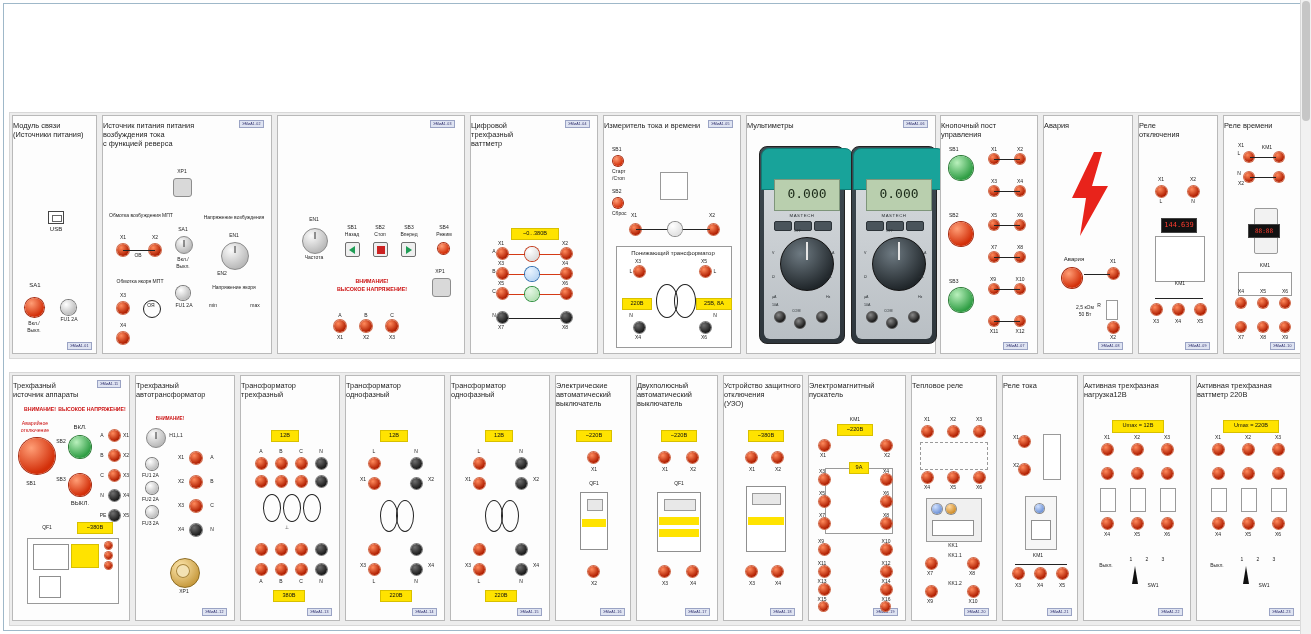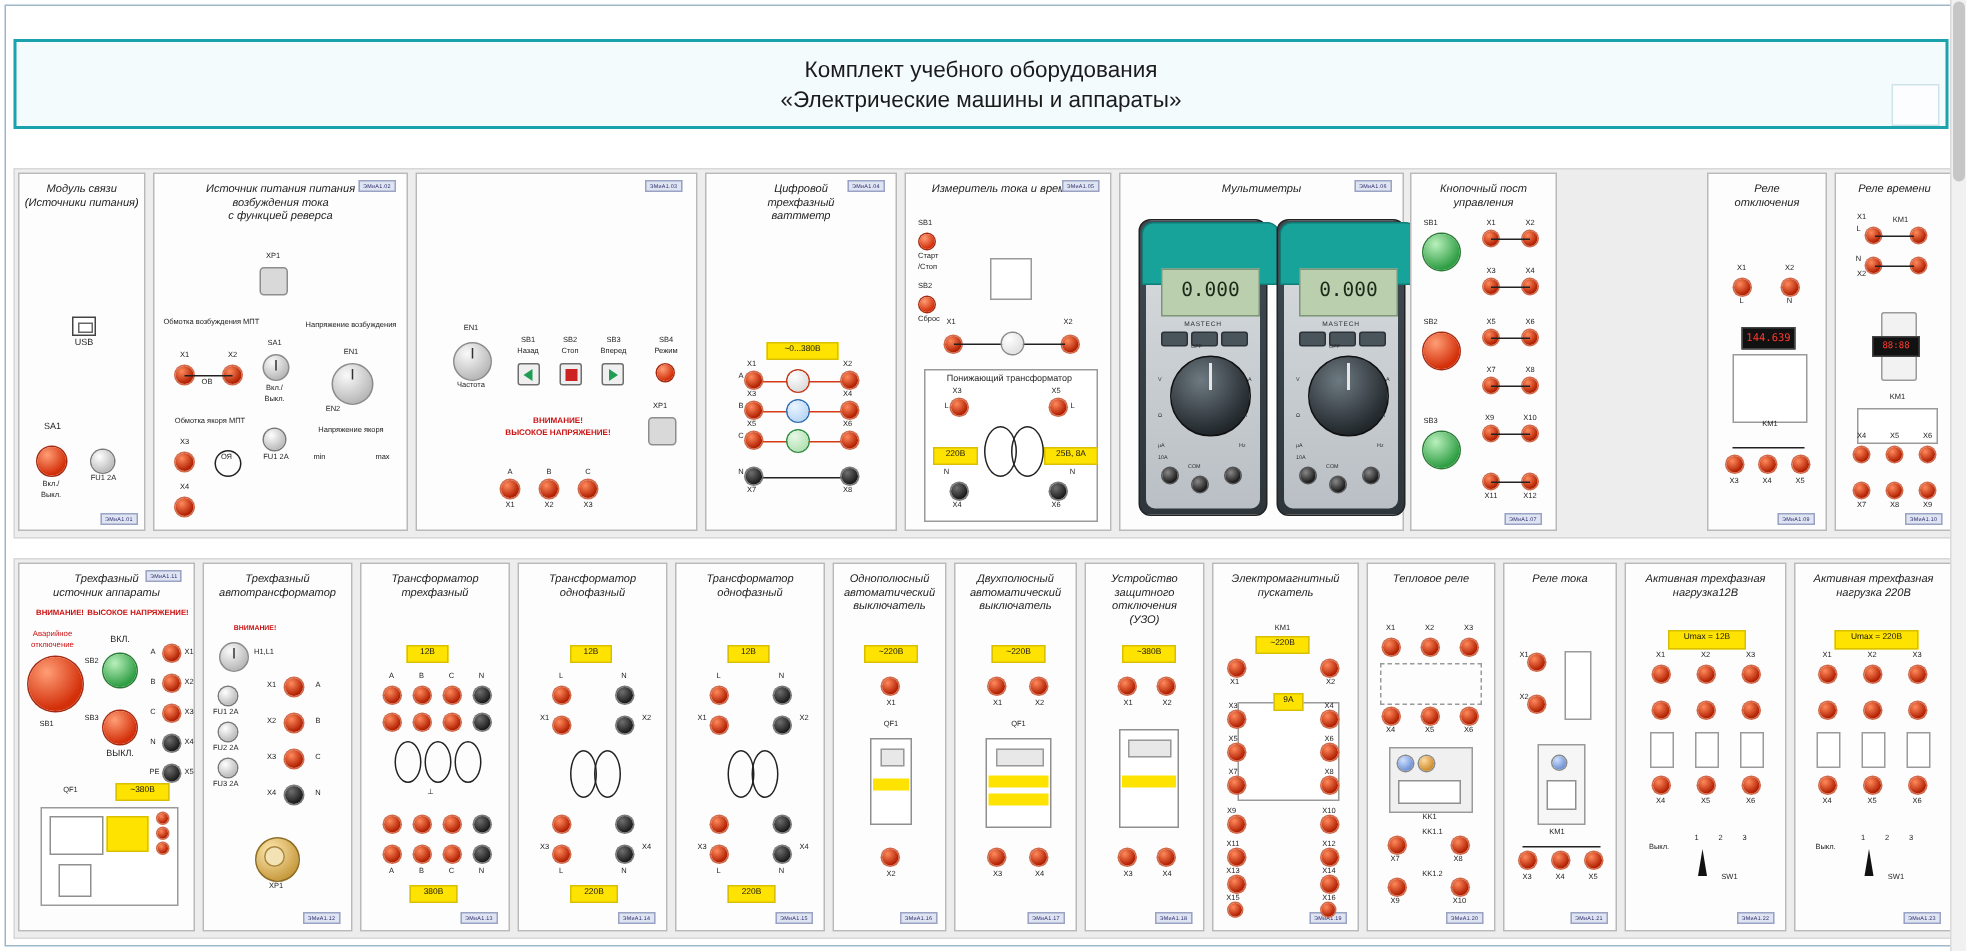--- a/index.html
+++ b/index.html
@@ -71,11 +71,6 @@
 <div id="stage">
   <div class="frame"></div>
 
-  <div class="titlebar">
-    <div class="t1">Комплект учебного оборудования</div>
-    <div class="t2">«Электрические машины и аппараты»</div>
-    <div class="corner"></div>
-  </div>
 
   <div class="rowbg" style="left:9px;top:112px;width:1290px;height:245px;"></div>
 

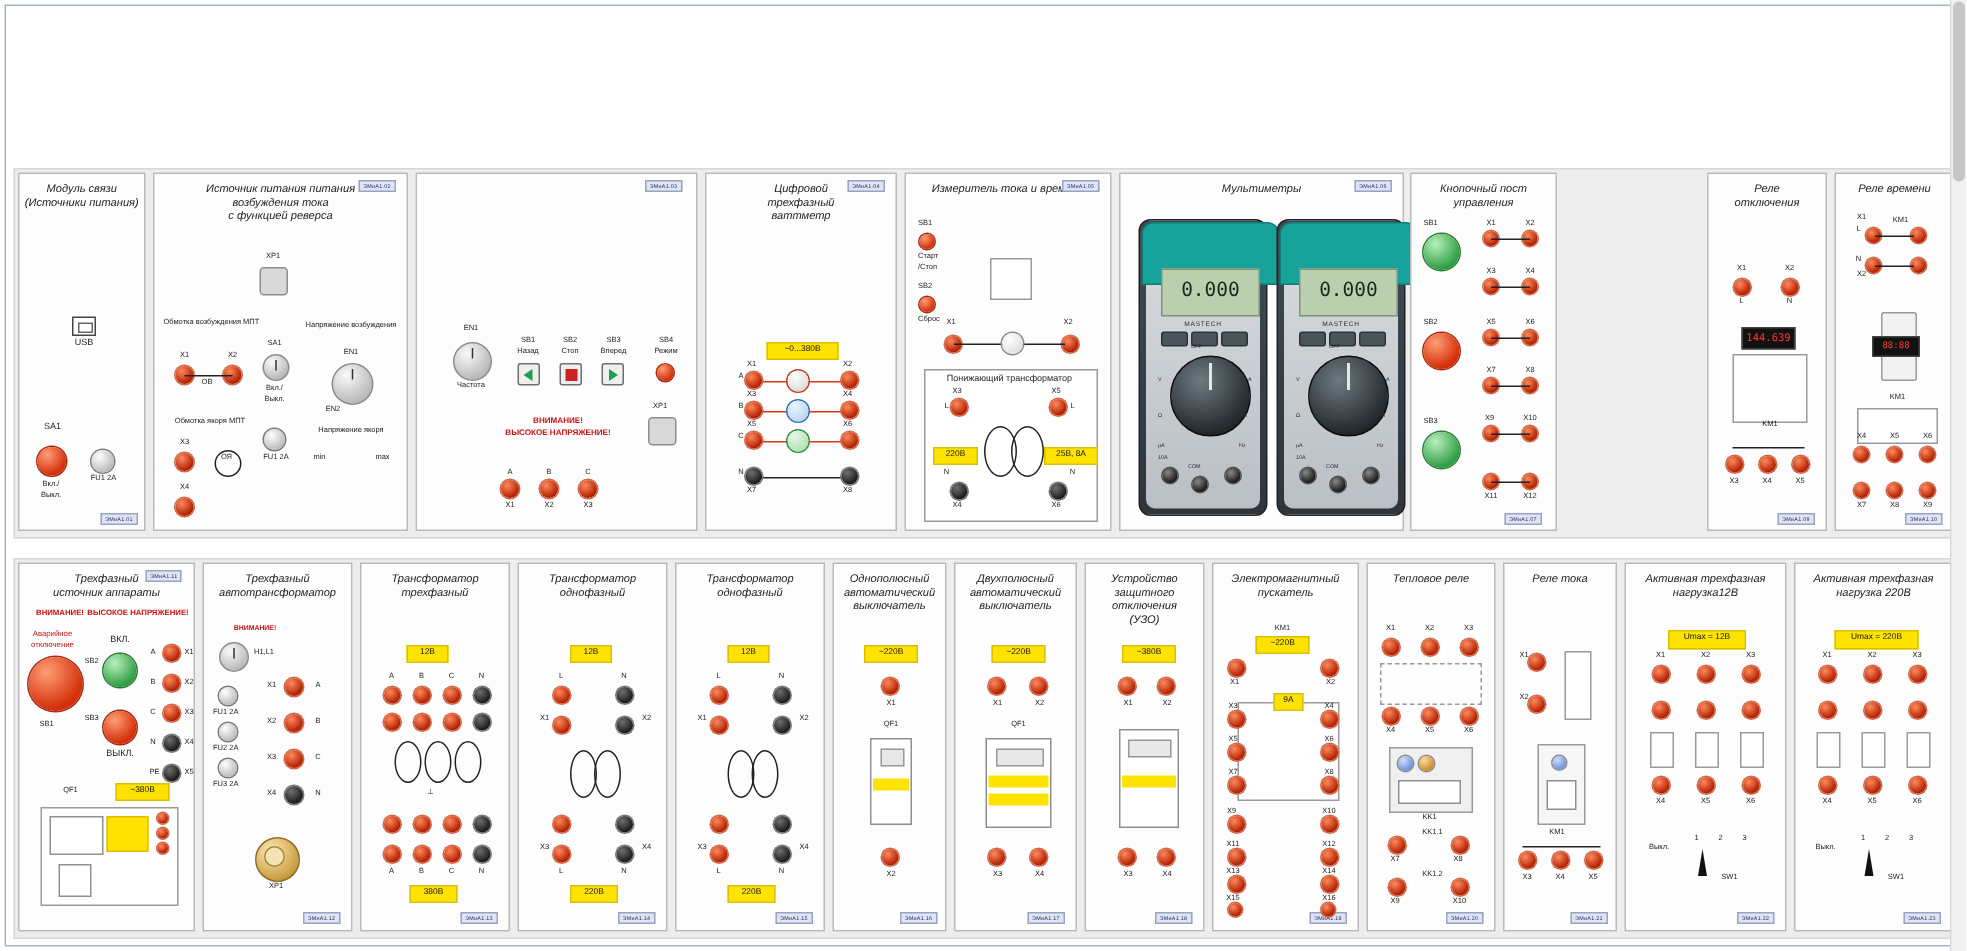--- a/index.html
+++ b/index.html
@@ -13,7 +13,7 @@
   .titlebar .corner{position:absolute;right:4px;top:28px;width:30px;height:26px;border:1px solid #cfe3ea;background:#fbfdfe;}
   .rowbg{position:absolute;background:#ededed;border:1px solid #d8d8d8;}
   .panel{position:absolute;background:#fdfdfd;border:1px solid #b9b9b9;box-sizing:border-box;}
-  .ptitle{text-align:center;font-size:7.4px;line-height:9px;color:#1d1d1d;padding-top:5px;font-style:italic;}
+  .ptitle{text-align:left;font-size:7.4px;line-height:9px;color:#1d1d1d;padding-top:5px;}
   .code{position:absolute;font-size:3.6px;letter-spacing:.2px;color:#2a2a6a;background:#dfe4f2;border:1px solid #9aa3c4;padding:1px 2px;}
   .lbl{position:absolute;font-size:6px;color:#1d1d1d;text-align:center;white-space:nowrap;}
   .lbl.sm{font-size:5px;}

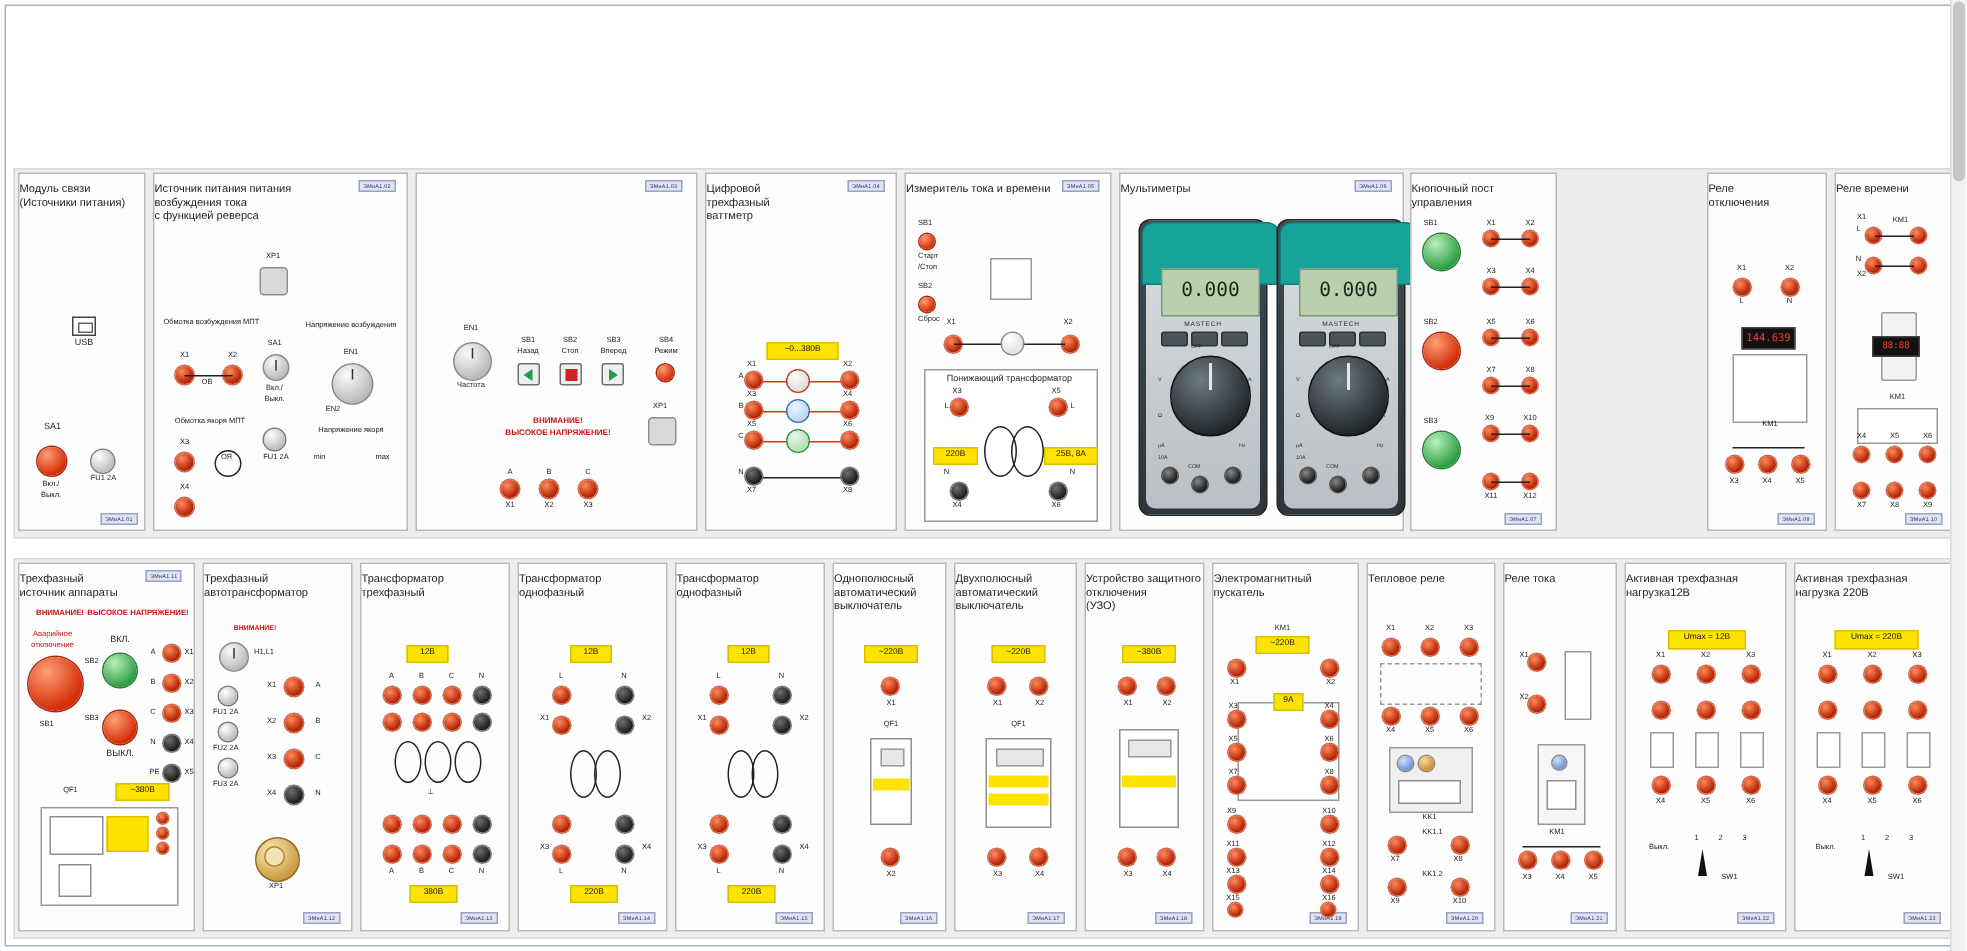--- a/index.html
+++ b/index.html
@@ -355,6 +355,24 @@
     <div class="wire" style="left:53px;top:205px;width:26px;height:1px;"></div>
   </div>
 
+  <div class="panel" style="left:1043px;top:115px;width:90px;height:239px;">
+    <div class="ptitle"><span>Авария</span></div>
+    <div class="code" style="left:54px;top:226px;">ЭМиА1.08</div>
+    <svg width="44" height="84" viewBox="0 0 44 84" style="position:absolute;left:24px;top:36px;">
+      <polygon points="26,0 4,46 18,46 12,84 40,34 24,34 34,0" fill="#e8231b"></polygon>
+    </svg>
+    <div class="lamp red" style="left:18px;top:152px;width:20px;height:20px;"></div>
+    <div class="lbl" style="left:10px;top:140px;width:40px;">Авария</div>
+    <div class="term red" style="left:64px;top:152px;width:11px;height:11px;"></div>
+    <div class="lbl sm" style="left:60px;top:142px;width:18px;">X1</div>
+    <div class="wire" style="left:40px;top:158px;width:26px;height:1px;"></div>
+    <div class="box" style="left:62px;top:184px;width:10px;height:18px;"></div>
+    <div class="lbl sm" style="left:50px;top:186px;width:10px;">R</div>
+    <div class="lbl sm" style="left:22px;top:188px;width:38px;">2,5 кОм</div>
+    <div class="lbl sm" style="left:22px;top:195px;width:38px;">50 Вт</div>
+    <div class="term red" style="left:64px;top:206px;width:11px;height:11px;"></div>
+    <div class="lbl sm" style="left:60px;top:218px;width:18px;">X2</div>
+  </div>
 
   <div class="panel" style="left:1138px;top:115px;width:80px;height:239px;">
     <div class="ptitle"><span>Реле</span><br><span>отключения</span></div>

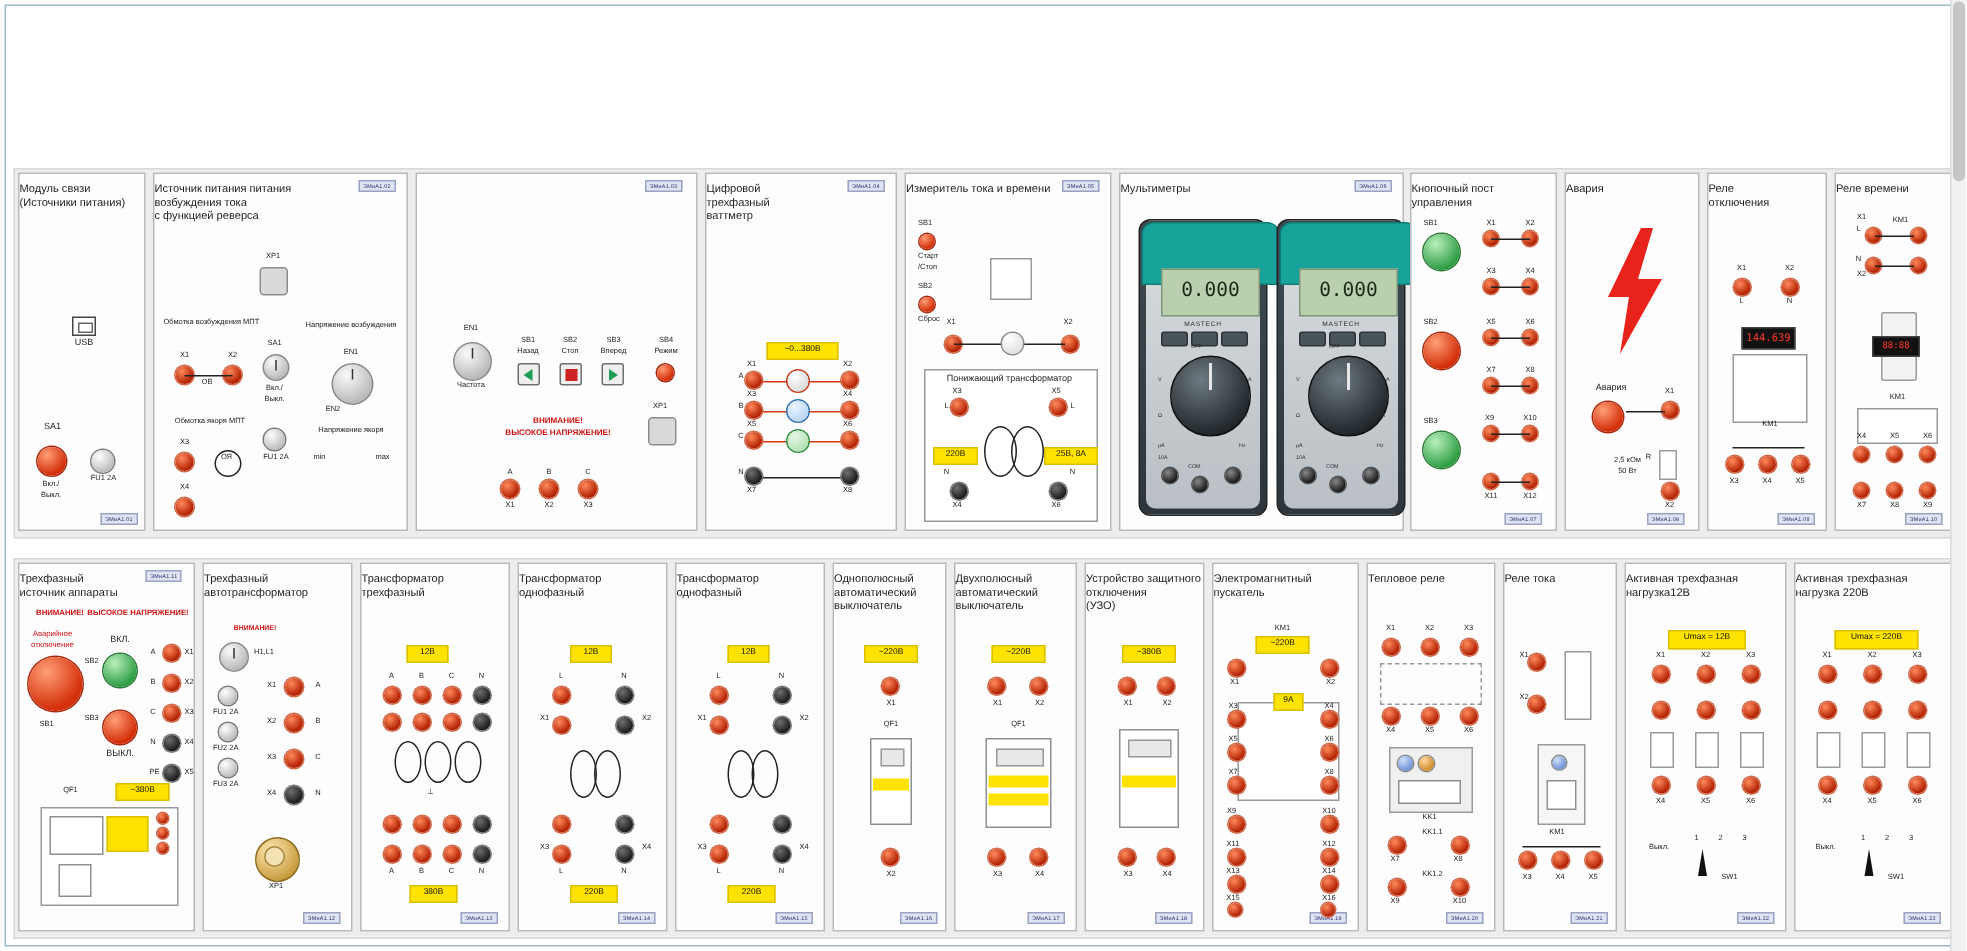--- a/index.html
+++ b/index.html
@@ -586,7 +586,7 @@
   </div>
 
   <div class="panel" style="left:555px;top:375px;width:76px;height:246px;">
-    <div class="ptitle"><span>Однополюсный</span><br><span>автоматический</span><br><span>выключатель</span></div>
+    <div class="ptitle"><span>Электрические</span><br><span>автоматический</span><br><span>выключатель</span></div>
     <div class="code" style="left:44px;top:232px;">ЭМиА1.16</div>
     <div class="ylw" style="left:20px;top:54px;width:34px;height:10px;">~220В</div>
     <div class="term red" style="left:32px;top:76px;width:11px;height:11px;"></div>

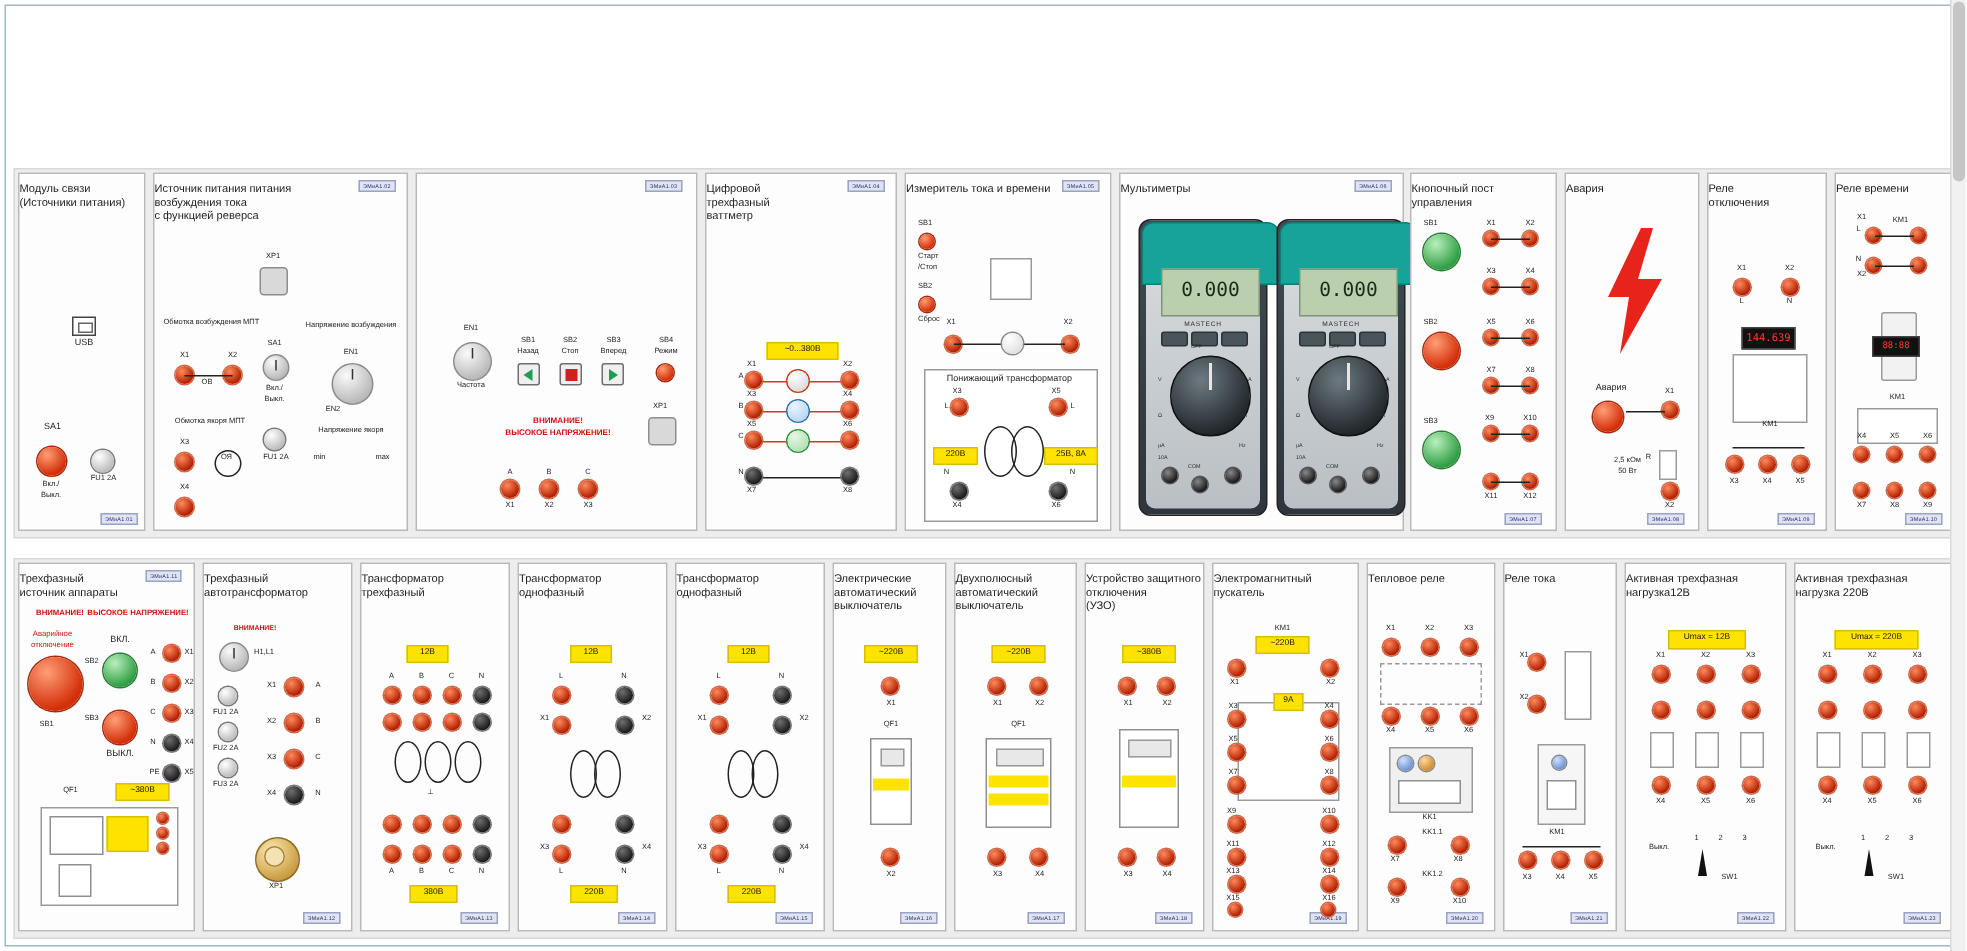--- a/index.html
+++ b/index.html
@@ -767,7 +767,7 @@
   </div>
 
   <div class="panel" style="left:1196px;top:375px;width:106px;height:246px;">
-    <div class="ptitle"><span>Активная трехфазная</span><br><span>нагрузка 220В</span></div>
+    <div class="ptitle"><span>Активная трехфазная</span><br><span>ваттметр 220В</span></div>
     <div class="code" style="left:72px;top:232px;">ЭМиА1.23</div>
     <div class="ylw" style="left:26px;top:44px;width:54px;height:11px;">Umax = 220В</div>
     <div class="lbl sm" style="left:14px;top:58px;width:14px;">X1</div>

